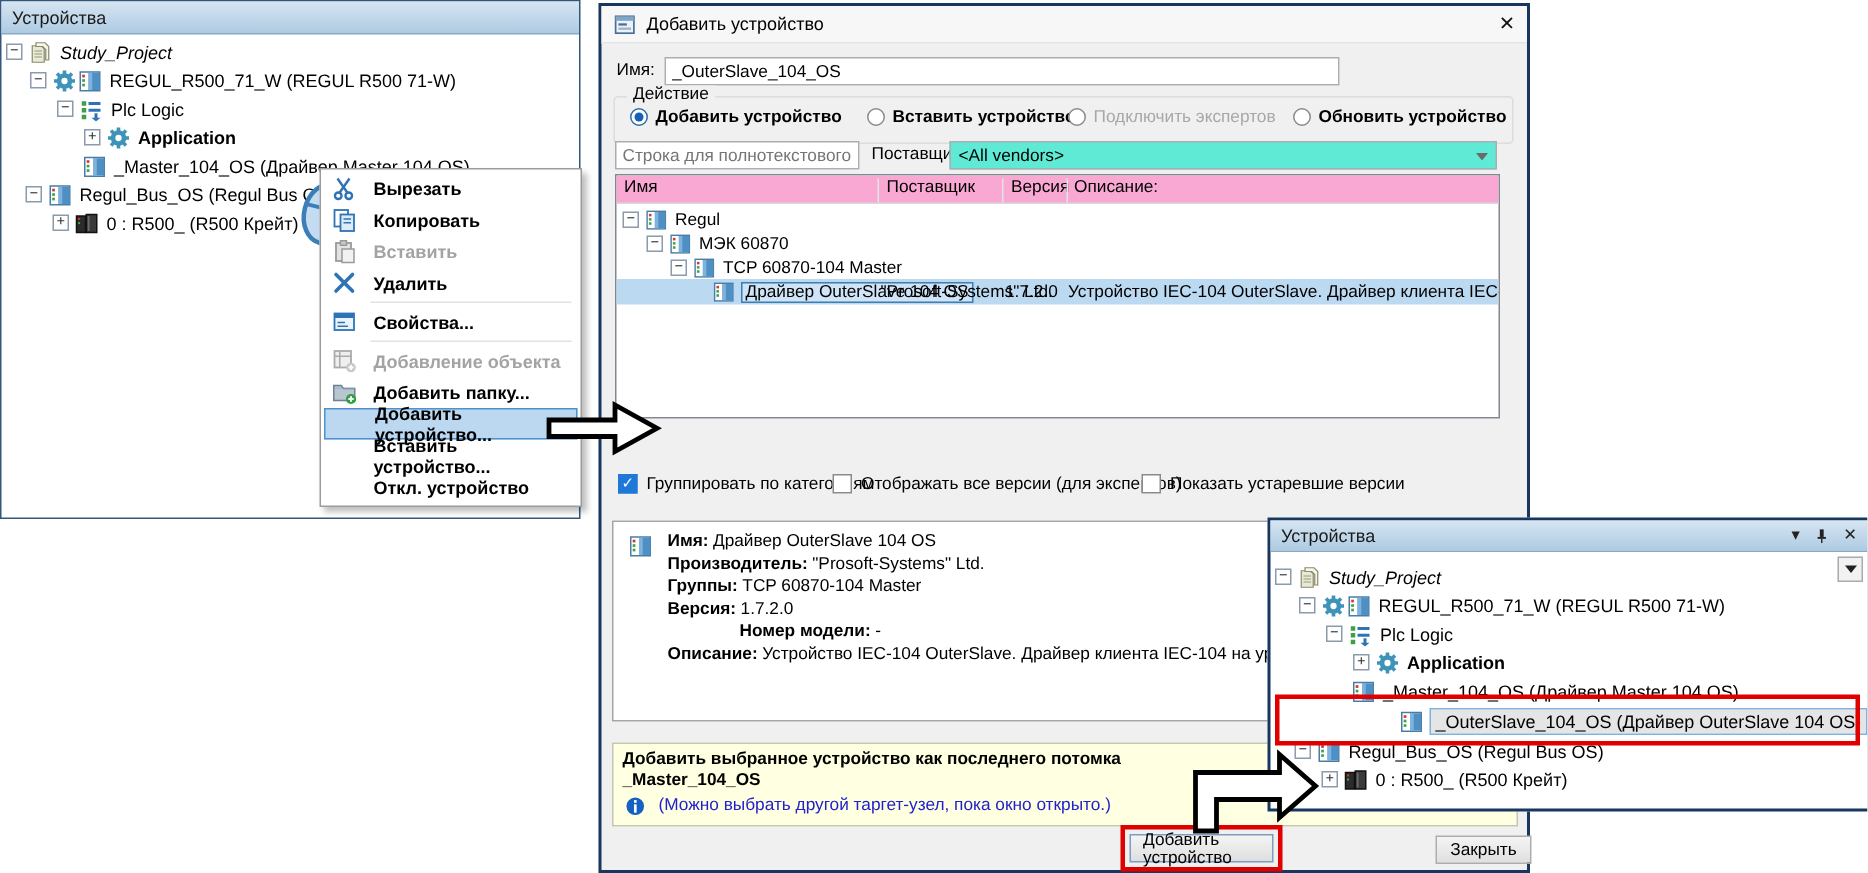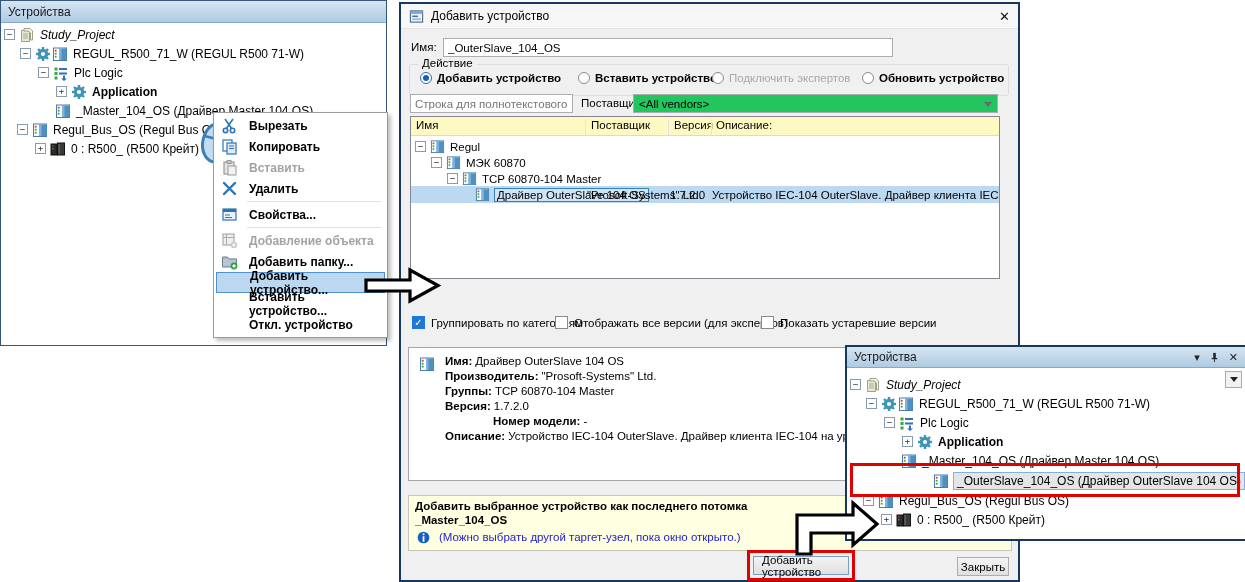--- a/index.html
+++ b/index.html
@@ -51,7 +51,7 @@
   .radio.on .rdot::after{content:"";position:absolute;left:2px;top:2px;width:6px;height:6px;
         border-radius:50%;background:#1460B8;}
   .radio.off-dis{color:#A8A8A8;}
-  .combo{position:absolute;height:19px;background:#22c55e;border:1px solid #ABADB3;
+  .combo{position:absolute;height:19px;background:#5eead4;border:1px solid #ABADB3;
          display:flex;align-items:center;padding:0 20px 0 5px;font-size:11.5px;box-sizing:border-box;}
   .combo .chev{position:absolute;right:5px;top:7px;width:0;height:0;border-left:4px solid transparent;
          border-right:4px solid transparent;border-top:5px solid #6A6A6A;}

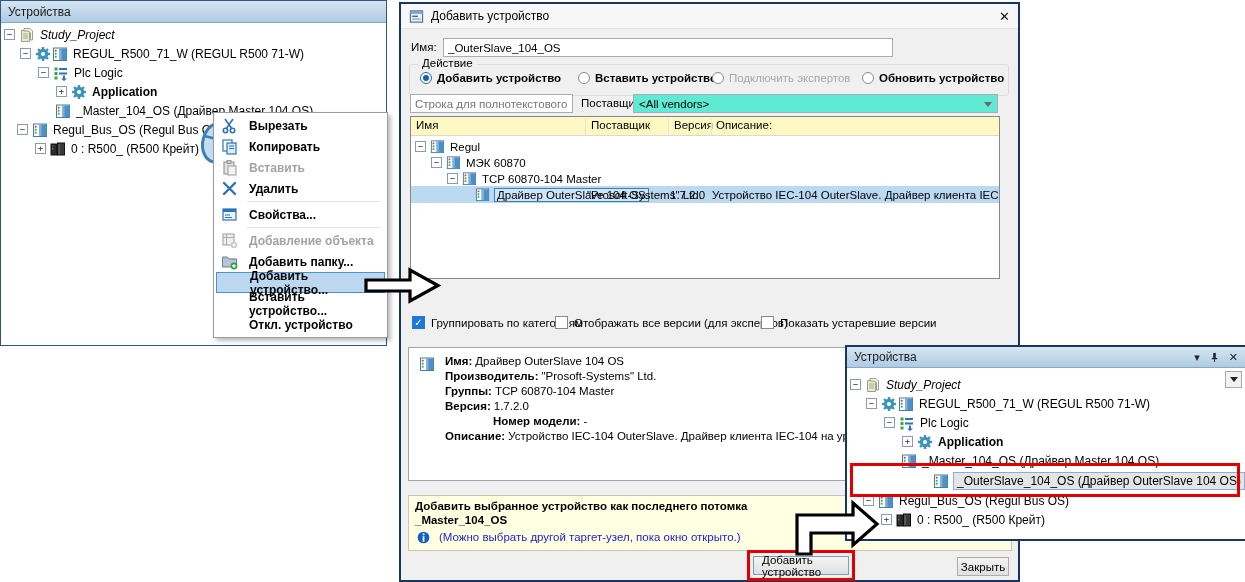--- a/index.html
+++ b/index.html
@@ -57,7 +57,7 @@
          border-right:4px solid transparent;border-top:5px solid #6A6A6A;}
   #listbox{position:absolute;left:9px;top:112px;width:588px;height:161px;background:#fff;
            border:1px solid #828790;font-size:11.5px;overflow:hidden;}
-  .lb-hdr{position:absolute;left:0;top:0;right:0;height:18px;background:#fef9c3;
+  .lb-hdr{position:absolute;left:0;top:0;right:0;height:18px;background:#f9a8d4;
           border-bottom:1px solid #D9D9D9;}
   .lb-hdr span{position:absolute;top:2px;}
   .lb-col-sep{position:absolute;top:0;bottom:0;width:1px;background:#E4E4E4;}

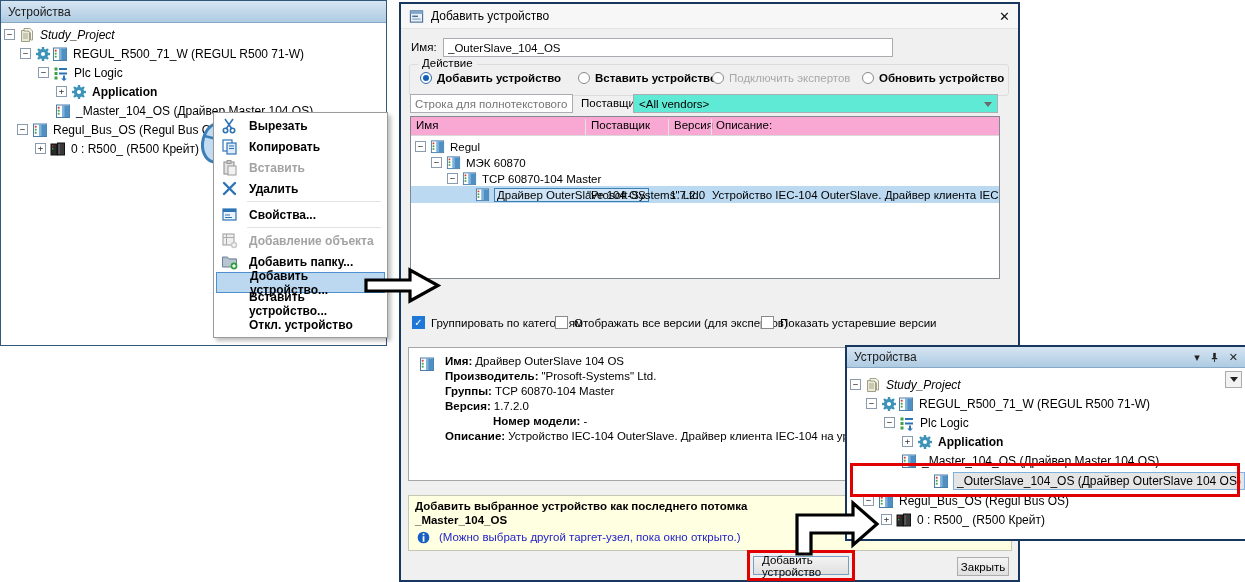--- a/index.html
+++ b/index.html
@@ -455,7 +455,7 @@
     <span>Добавить устройство</span>
   </div>
   <div class="redbox" style="left:346px;top:546px;width:102px;height:25px;"></div>
-  <div class="btn" style="left:556px;top:553px;width:52px;border-color:#ADADAD;">
+  <div class="btn" style="left:556px;top:553px;width:64px;border-color:#ADADAD;">
     <span>Закрыть</span>
   </div>
 </div>

